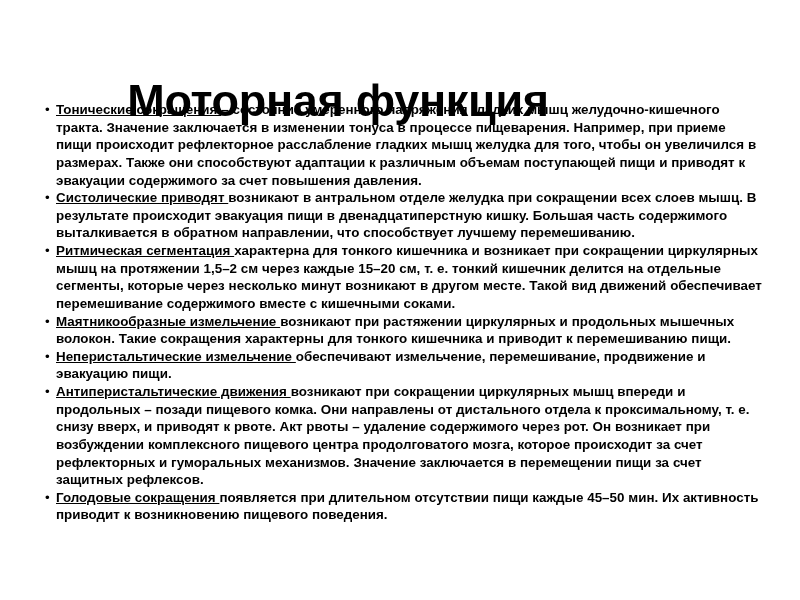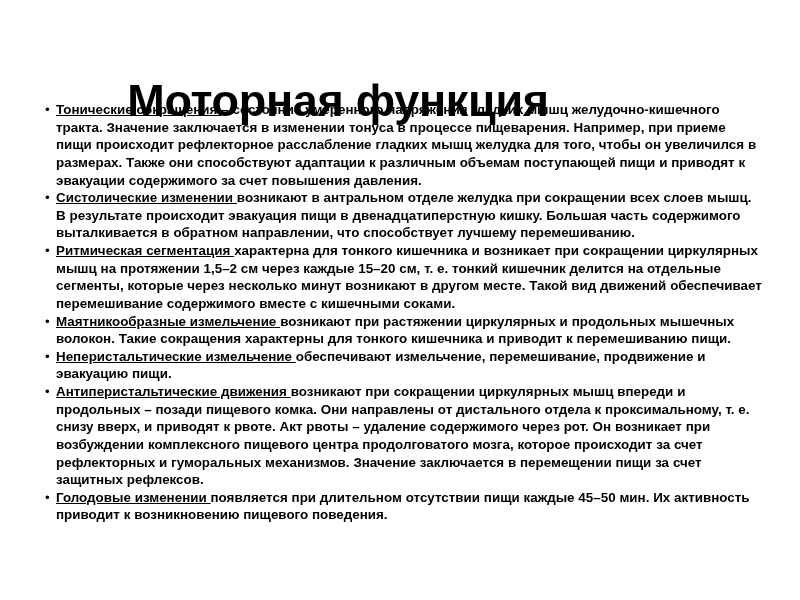--- a/index.html
+++ b/index.html
@@ -99,7 +99,7 @@
       </li>
 
       <li class="bullet">
-        <span class="bullet-dot">•</span><span class="lead">Систолические изменении </span><span class="rest">возникают в антральном отделе желудка при сокращении всех слоев мышц. В результате происходит эвакуация пищи в двенадцатиперстную кишку. Большая часть содержимого выталкивается в обратном направлении, что способствует лучшему перемешиванию.</span>
+        <span class="bullet-dot">•</span><span class="lead">Систолические приводят </span><span class="rest">возникают в антральном отделе желудка при сокращении всех слоев мышц. В результате происходит эвакуация пищи в двенадцатиперстную кишку. Большая часть содержимого выталкивается в обратном направлении, что способствует лучшему перемешиванию.</span>
       </li>
 
       <li class="bullet">

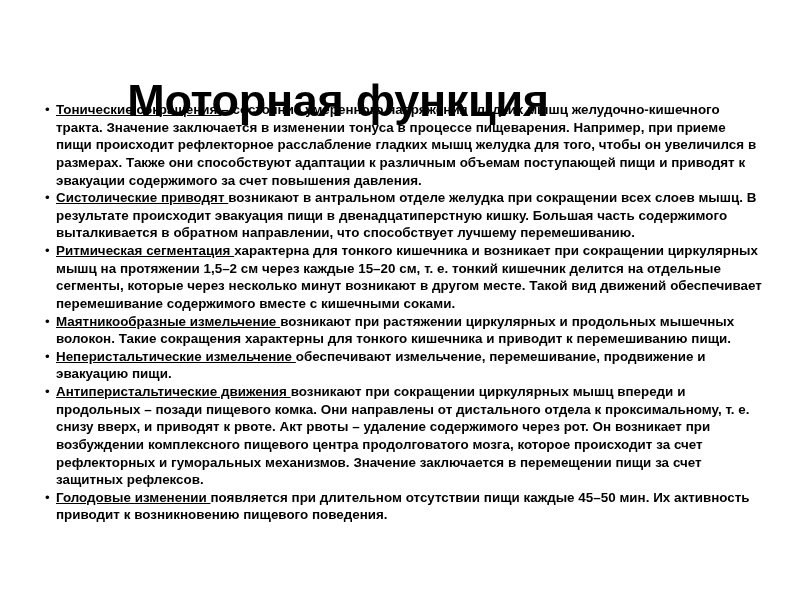--- a/index.html
+++ b/index.html
@@ -119,7 +119,7 @@
       </li>
 
       <li class="bullet">
-        <span class="bullet-dot">•</span><span class="lead">Голодовые изменении </span><span class="rest">появляется при длительном отсутствии пищи каждые 45–50 мин. Их активность приводит к возникновению пищевого поведения.</span>
+        <span class="bullet-dot">•</span><span class="lead">Голодовые сокращения </span><span class="rest">появляется при длительном отсутствии пищи каждые 45–50 мин. Их активность приводит к возникновению пищевого поведения.</span>
       </li>
 
     </ul>

